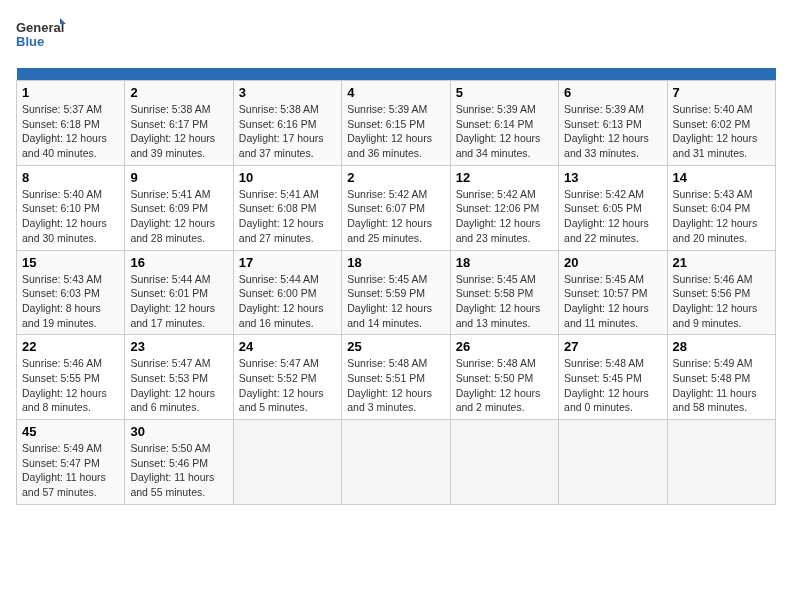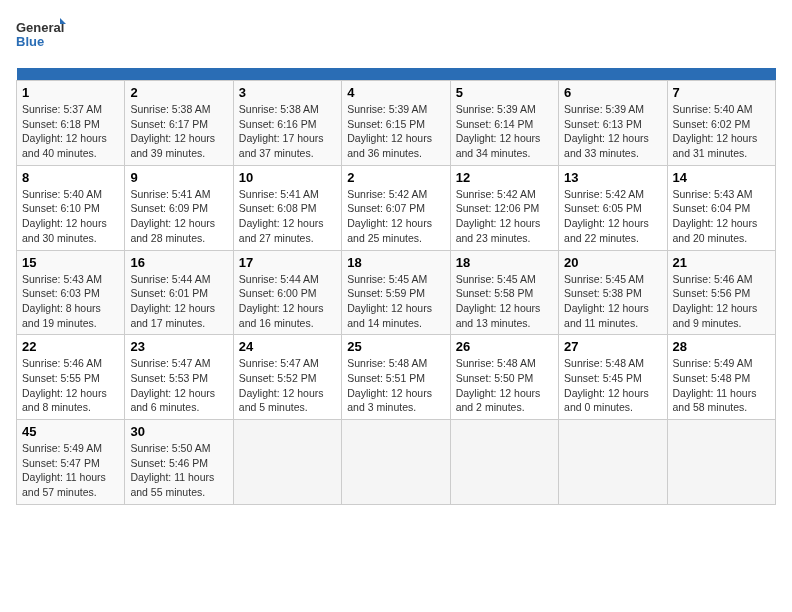--- a/index.html
+++ b/index.html
@@ -193,7 +193,7 @@
         <span class="day-detail">Daylight: 12 hours and 13 minutes.</span></td>
         <td><span class="day-num">20</span>
         <span class="day-detail">Sunrise: 5:45 AM</span><br>
-        <span class="day-detail">Sunset: 5:38 PM</span><br>
+        <span class="day-detail">Sunset: 10:57 PM</span><br>
         <span class="day-detail">Daylight: 12 hours and 11 minutes.</span></td>
         <td><span class="day-num">21</span>
         <span class="day-detail">Sunrise: 5:46 AM</span><br>

